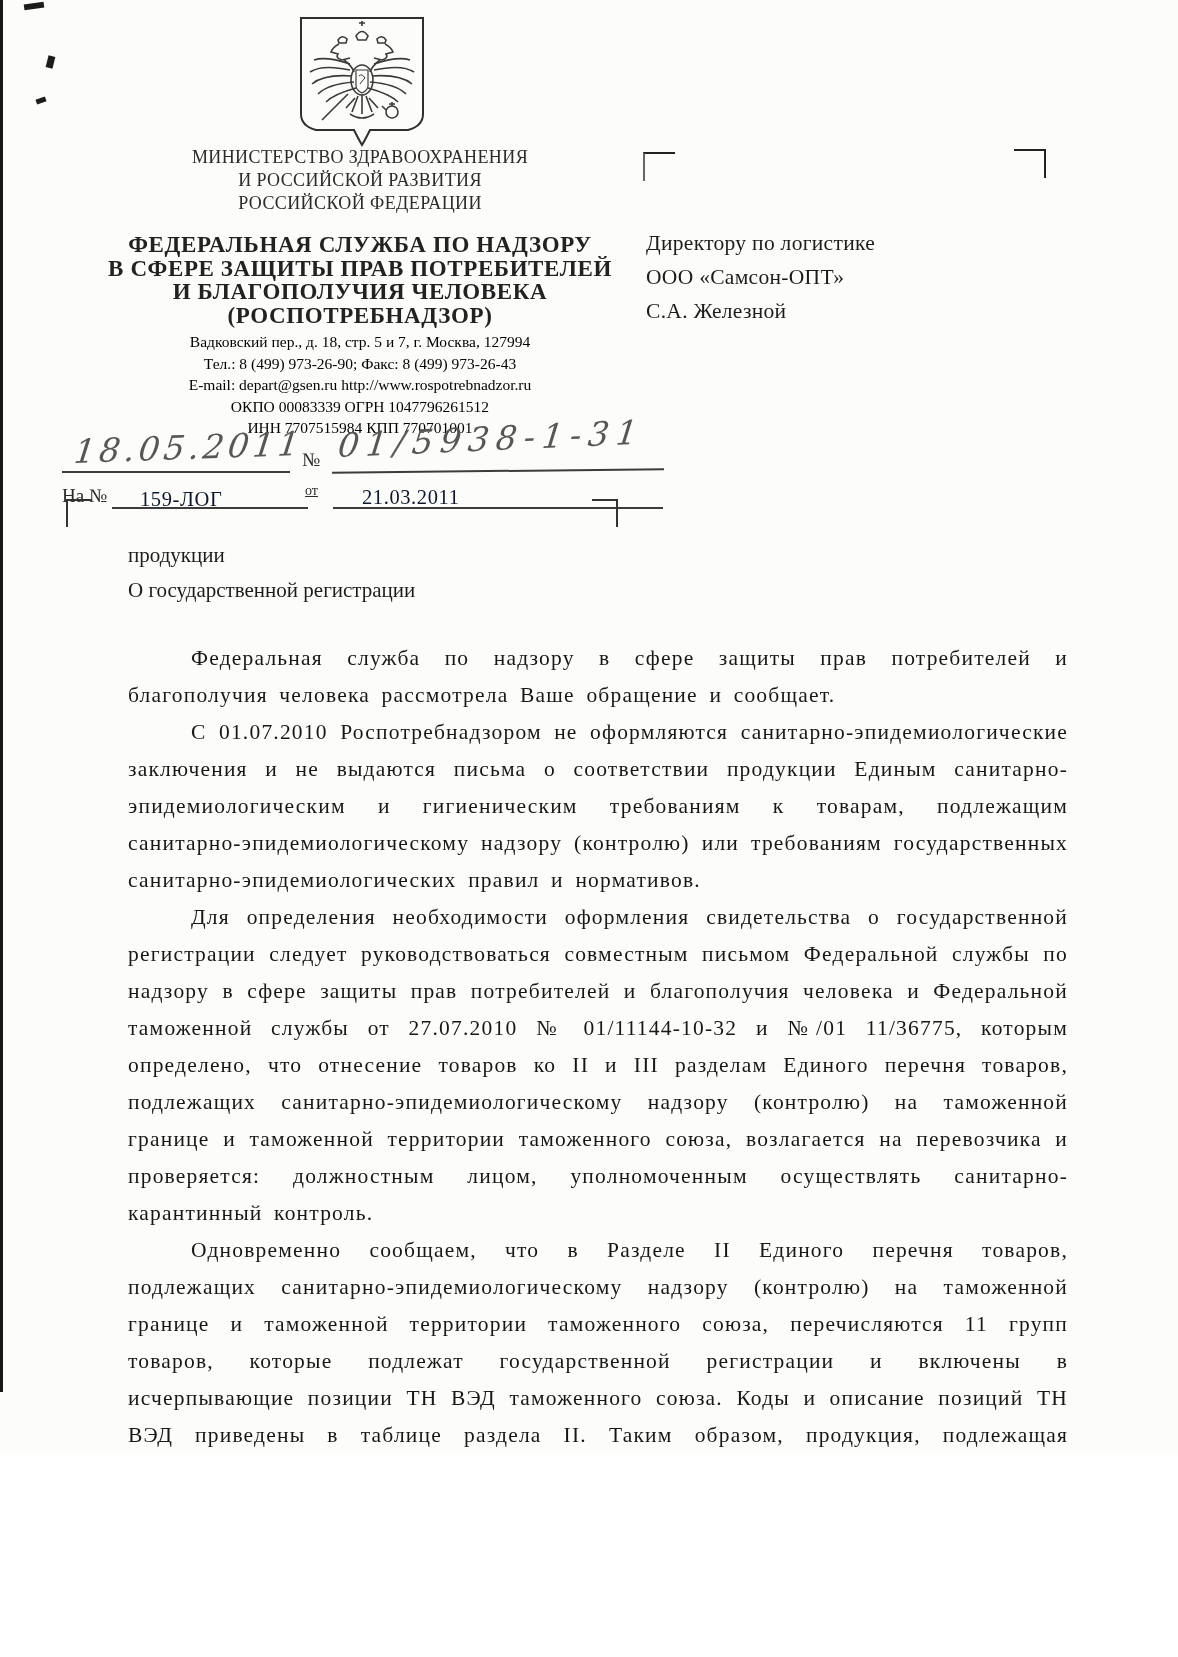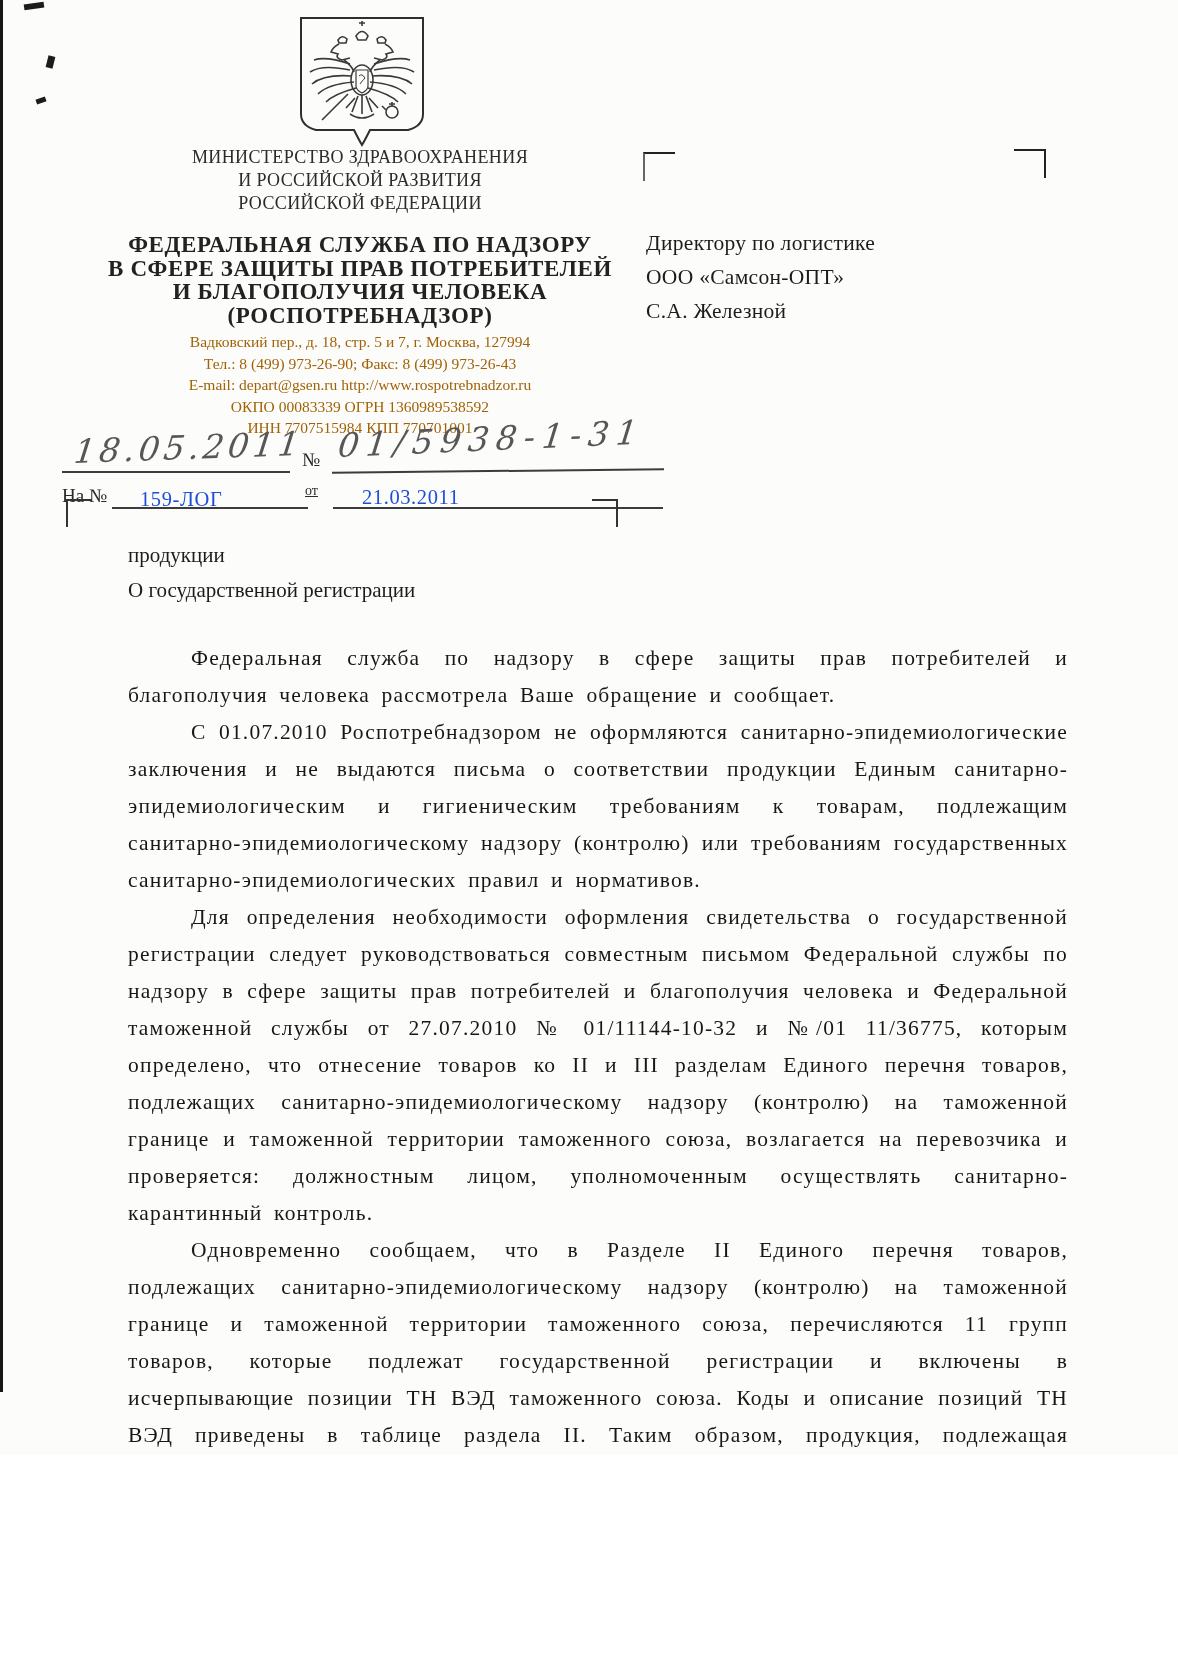--- a/index.html
+++ b/index.html
@@ -32,7 +32,7 @@
   }
   .addr {
     position:absolute; left:60px; top:331px; width:600px; text-align:center;
-    font-size:15.5px; line-height:21.5px; color:#a16207;
+    font-size:15.5px; line-height:21.5px; color:#000000;
   }
 
   

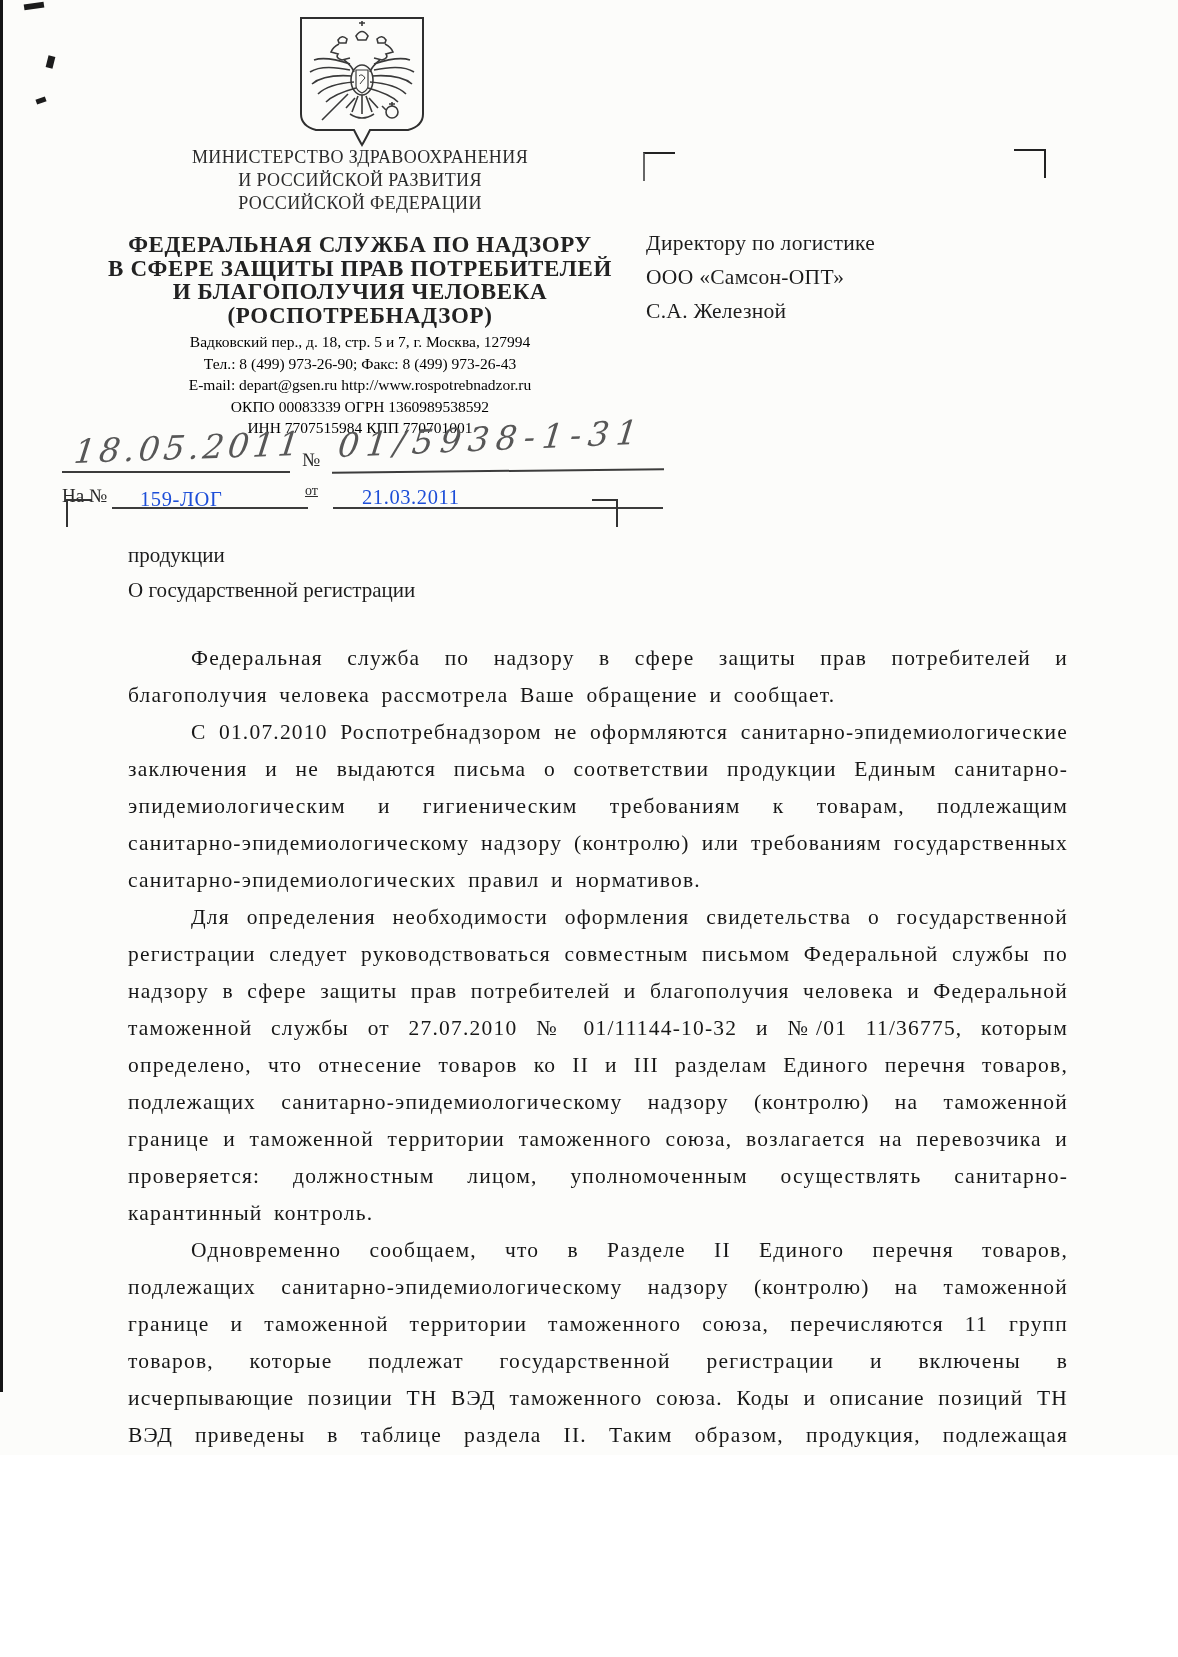--- a/index.html
+++ b/index.html
@@ -145,7 +145,7 @@
     <div>Вадковский пер., д. 18, стр. 5 и 7,  г. Москва, 127994</div>
     <div>Тел.: 8 (499) 973-26-90; Факс: 8 (499) 973-26-43</div>
     <div>E-mail: depart@gsen.ru  http://www.rospotrebnadzor.ru</div>
-    <div>ОКПО 00083339  ОГРН 1360989538592</div>
+    <div>ОКПО 00083339  ОГРН 1047796261512</div>
     <div>ИНН 7707515984  КПП 770701001</div>
   </div>
 

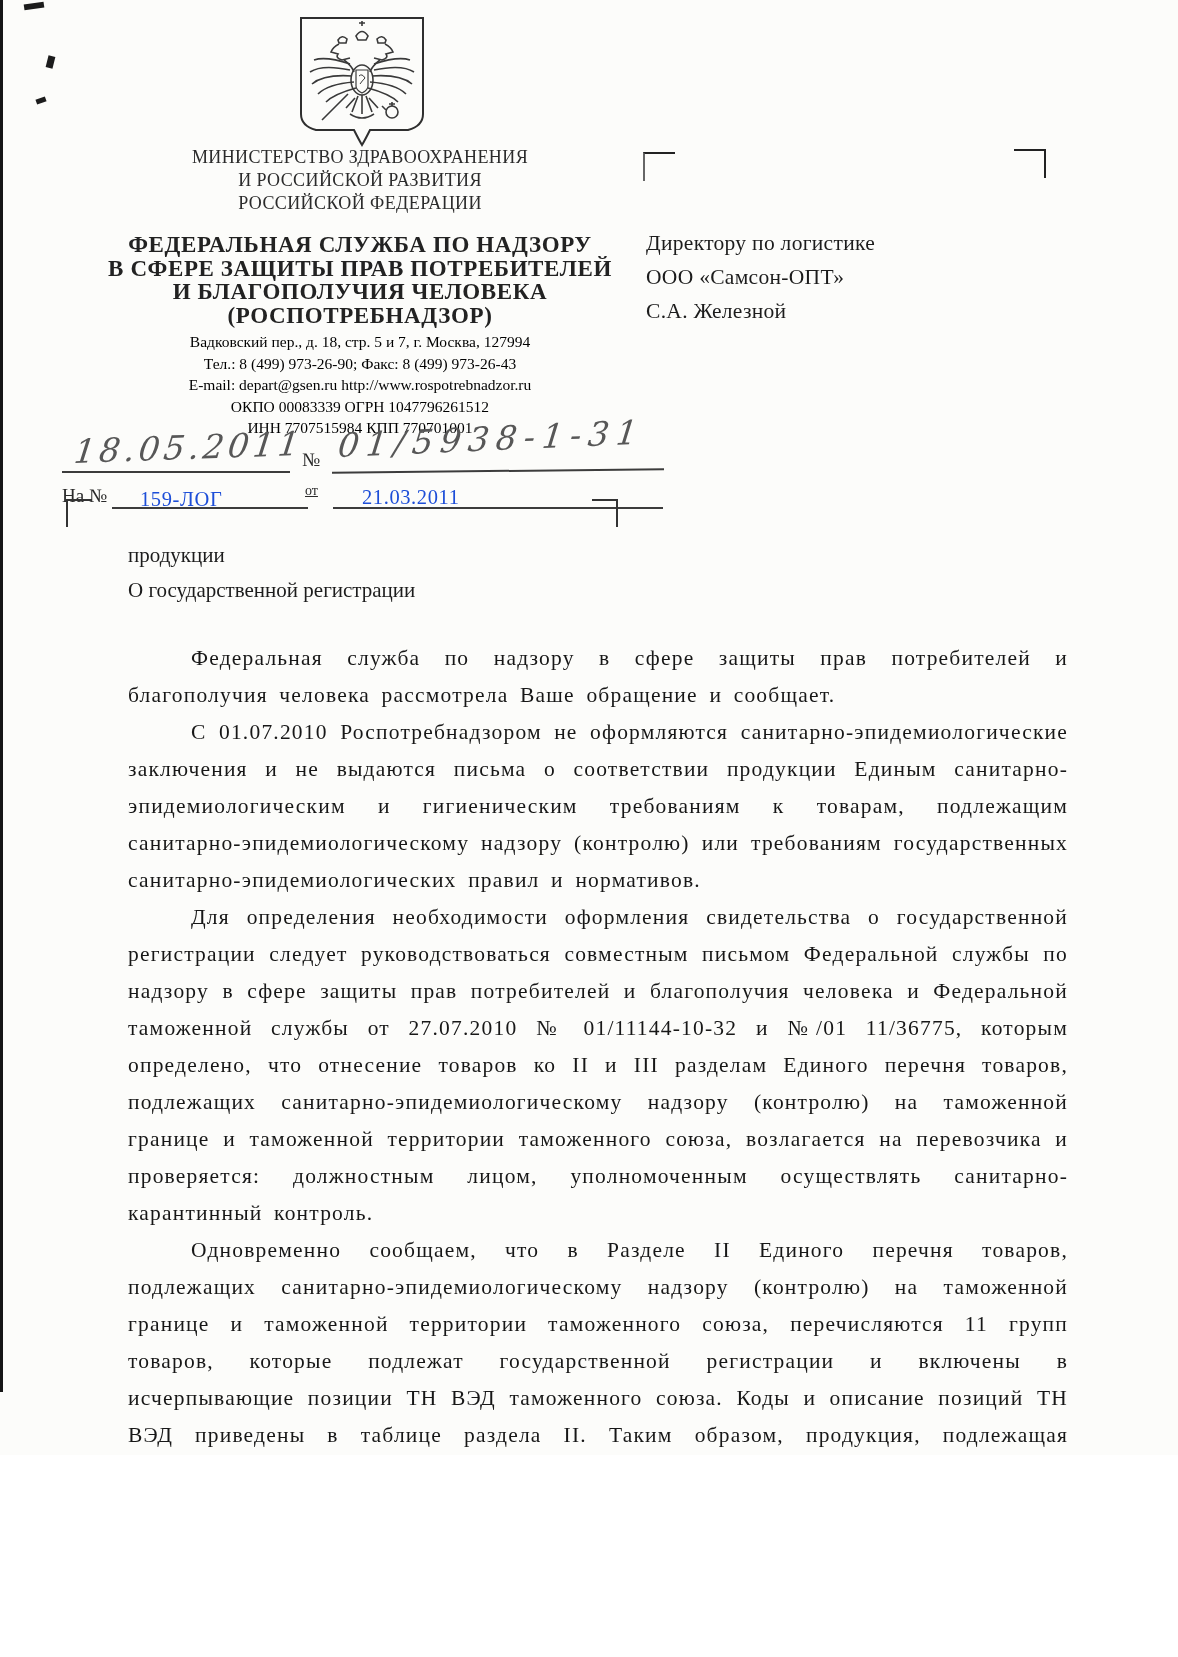--- a/index.html
+++ b/index.html
@@ -53,7 +53,7 @@
   .lbl-no    { left:302px; top:449px; font-size:19px; }
   .lbl-na-no { left:62px;  top:485px; font-size:19px; }
   .lbl-ot    { left:305px; top:483px; font-size:14px;text-decoration:underline; }
-  .typed-val { position:absolute; font-size:20.5px; color:#1d4ed8; letter-spacing:0.6px; }
+  .typed-val { position:absolute; font-size:20.5px; color:#0f172a; letter-spacing:0.6px; }
   .val-in-no   { left:140px; top:488px; }
   .val-in-date { left:362px; top:486px; }
 

